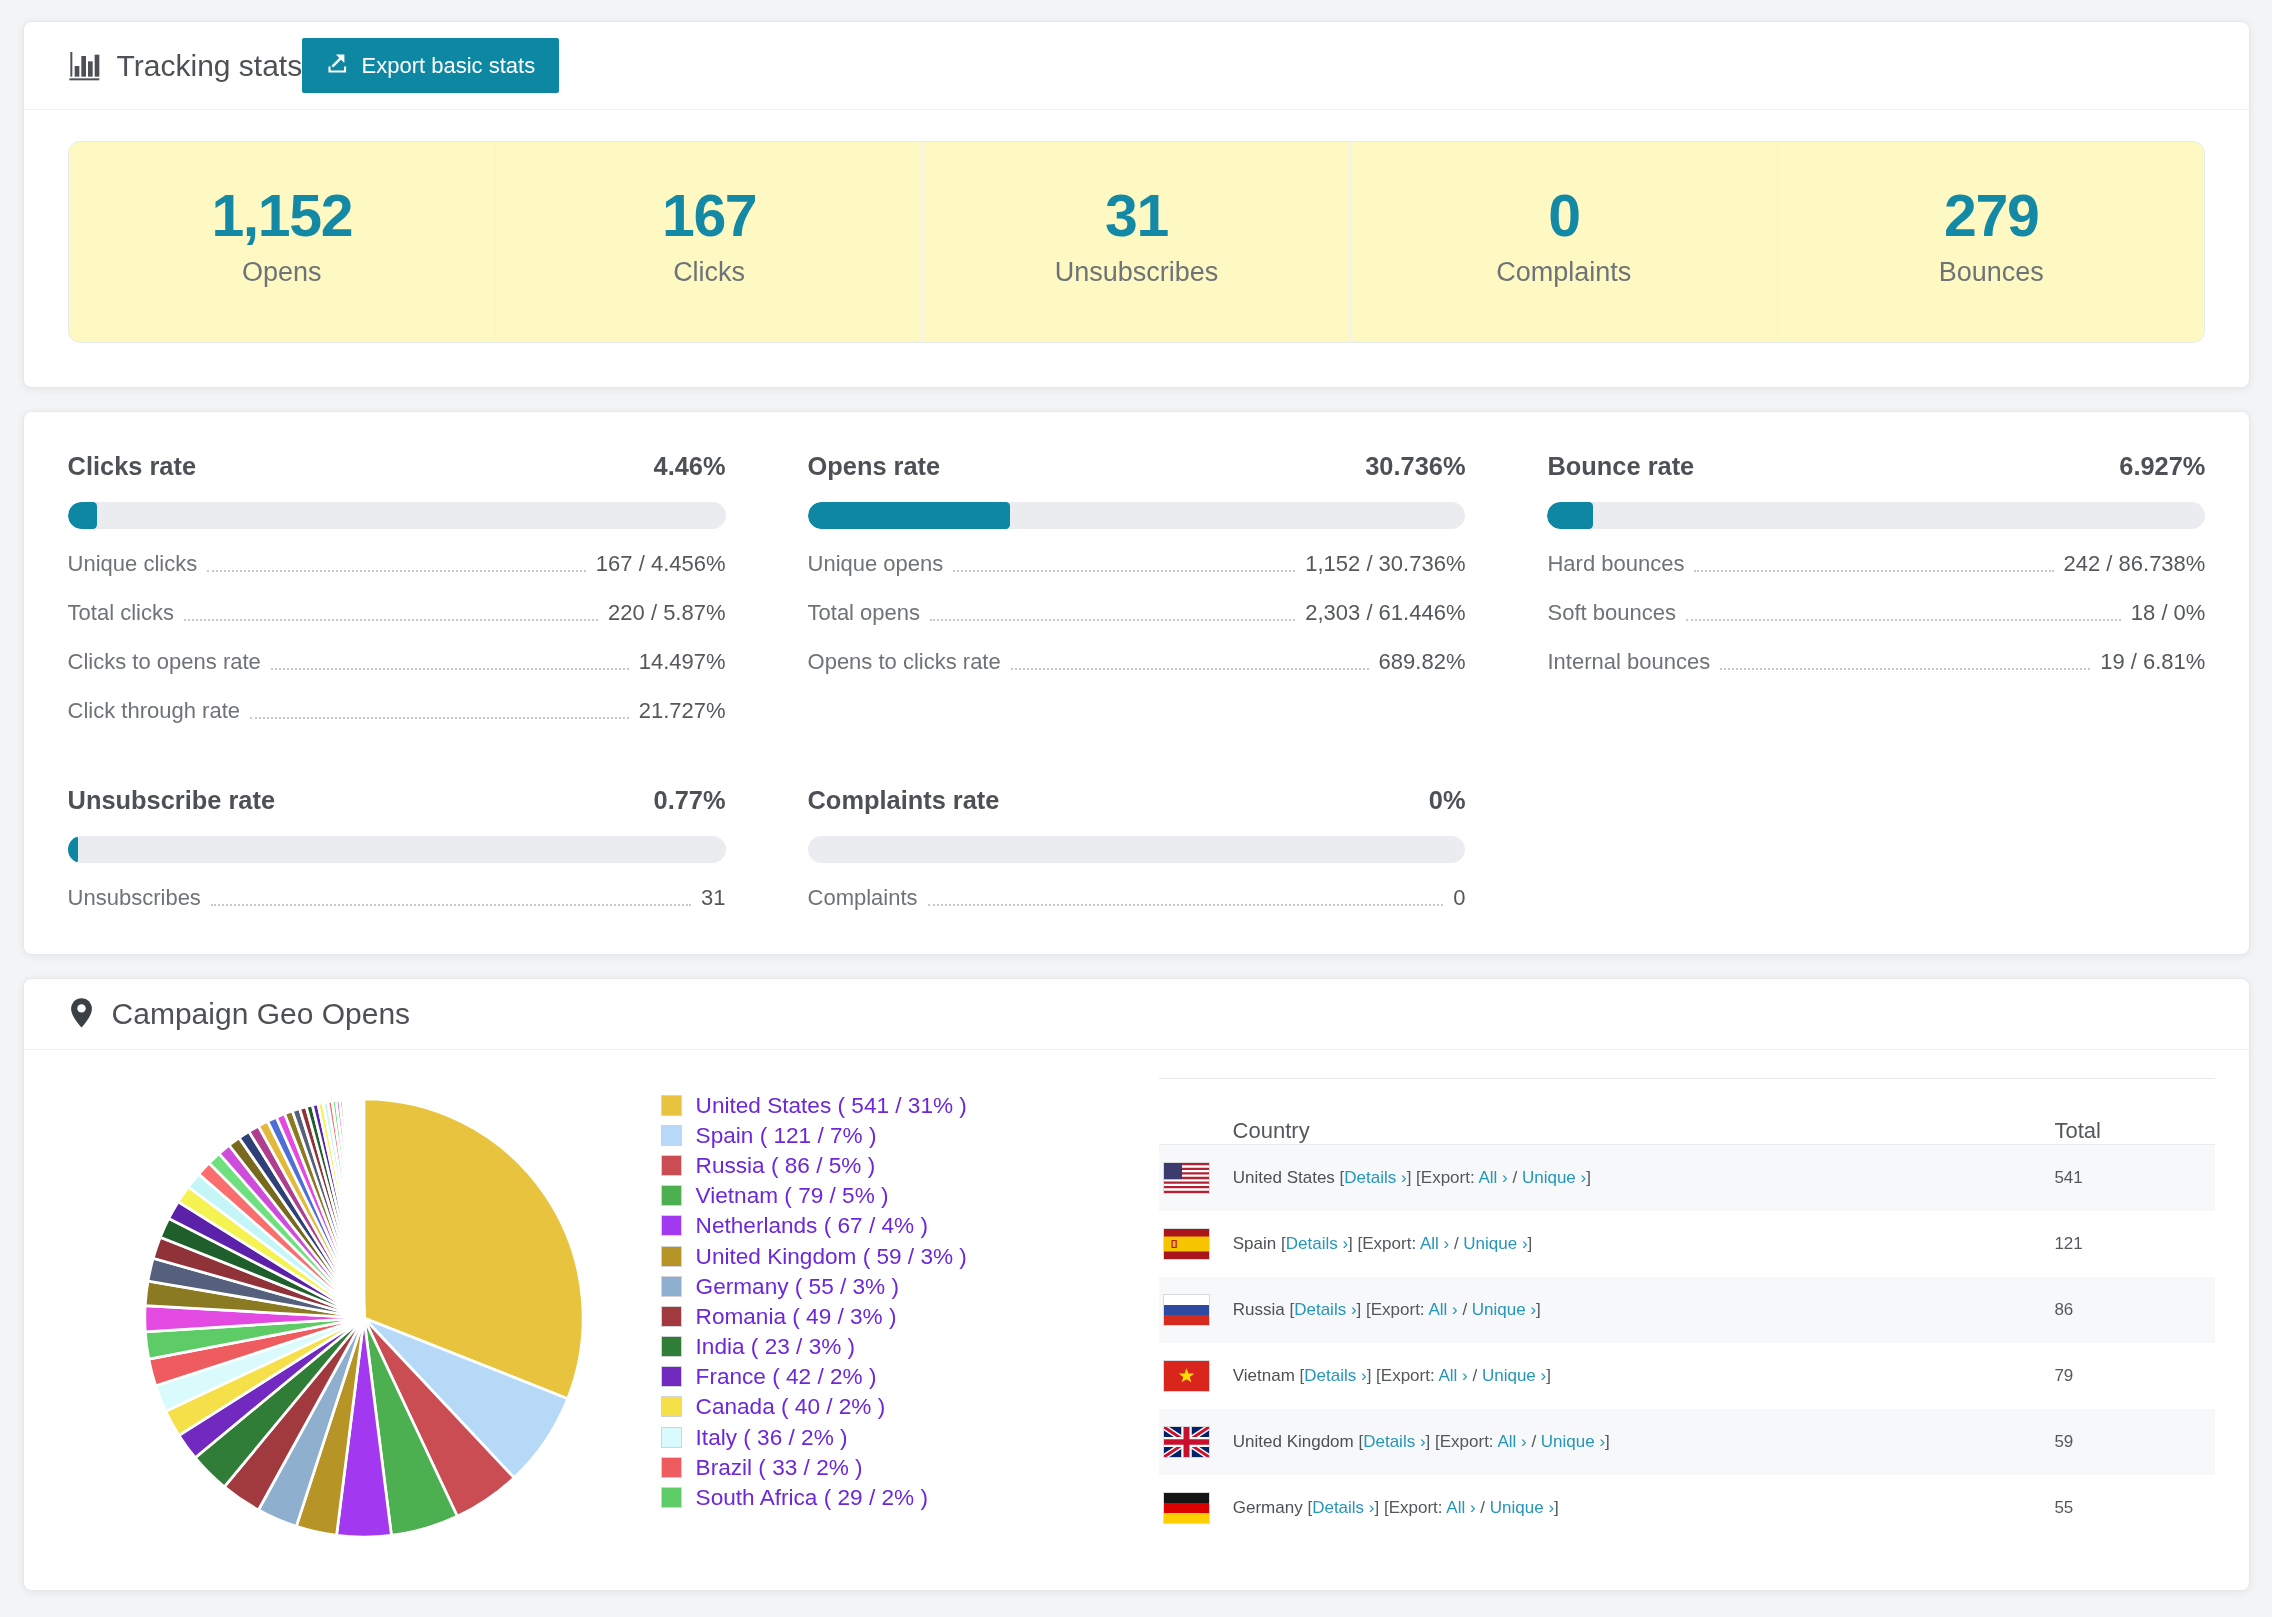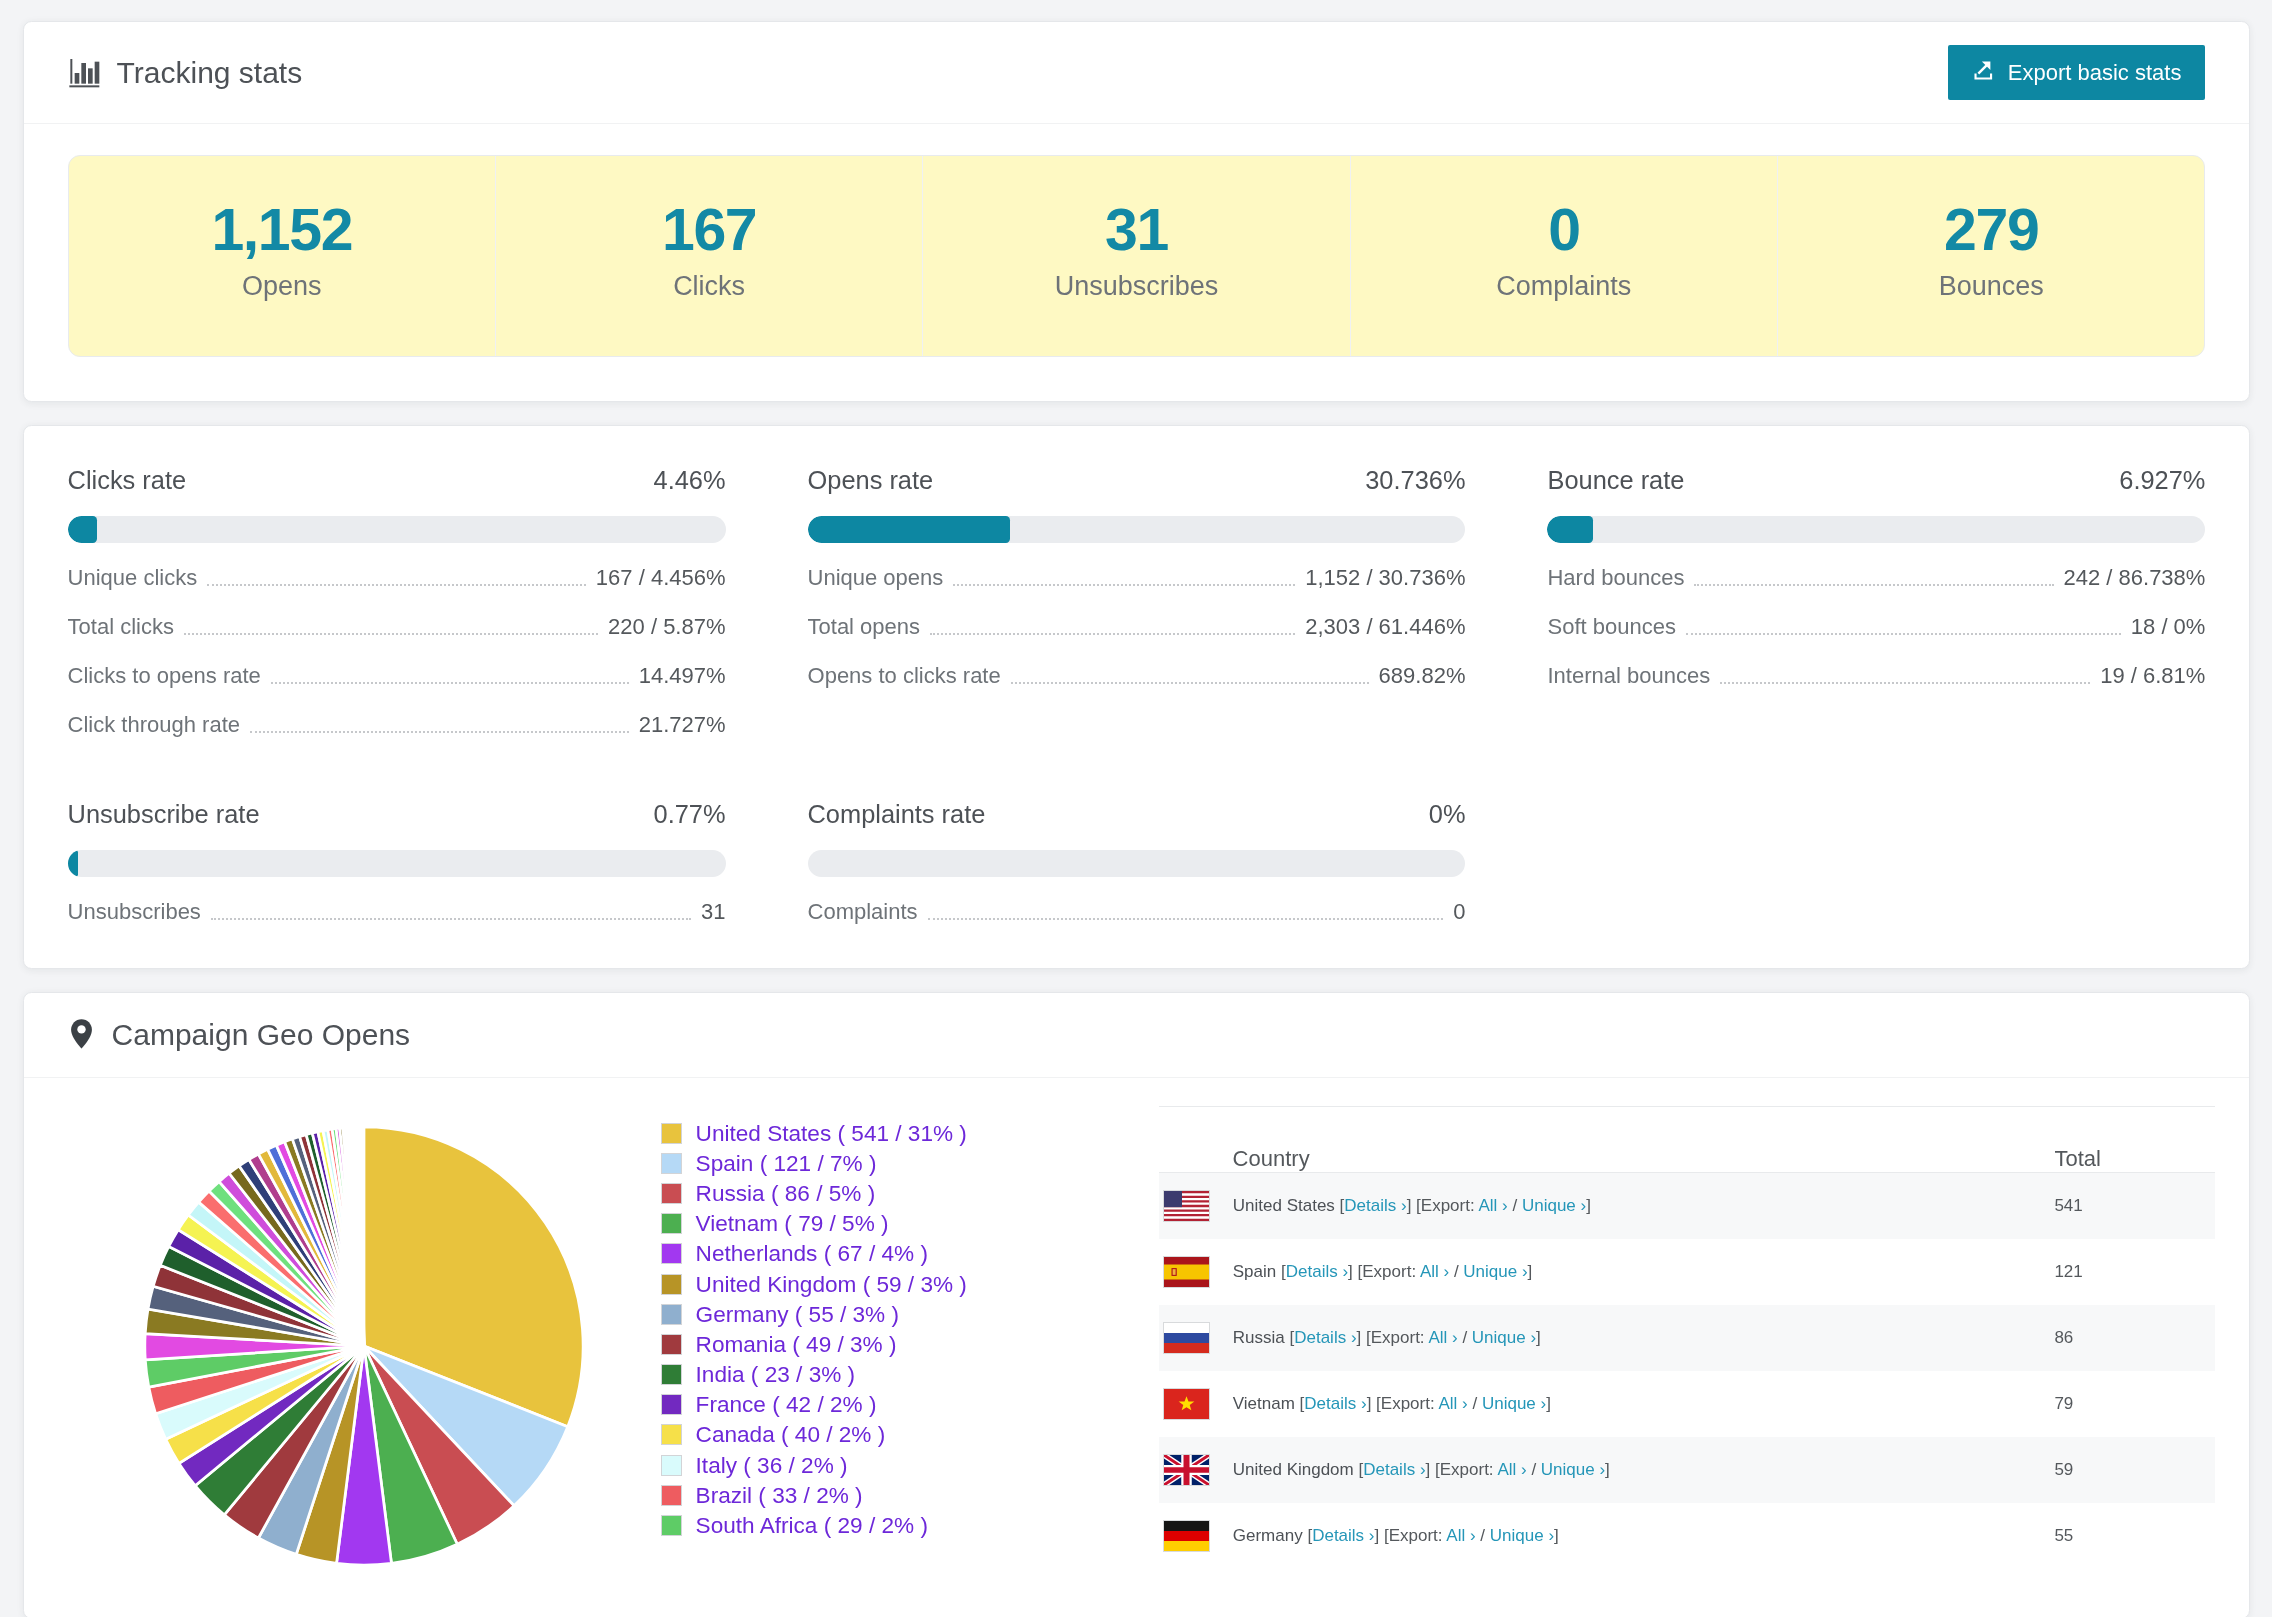--- a/index.html
+++ b/index.html
@@ -20,8 +20,8 @@
 
   
   .card-header {
-    display: flex; align-items: center; justify-content: space-between;
-    padding: 23px 44px;
+    display: flex; align-items: center; 
+    padding: 16px 44px;
     border-bottom: 1.4px solid #f1f2f3;
   }
   .card-title {

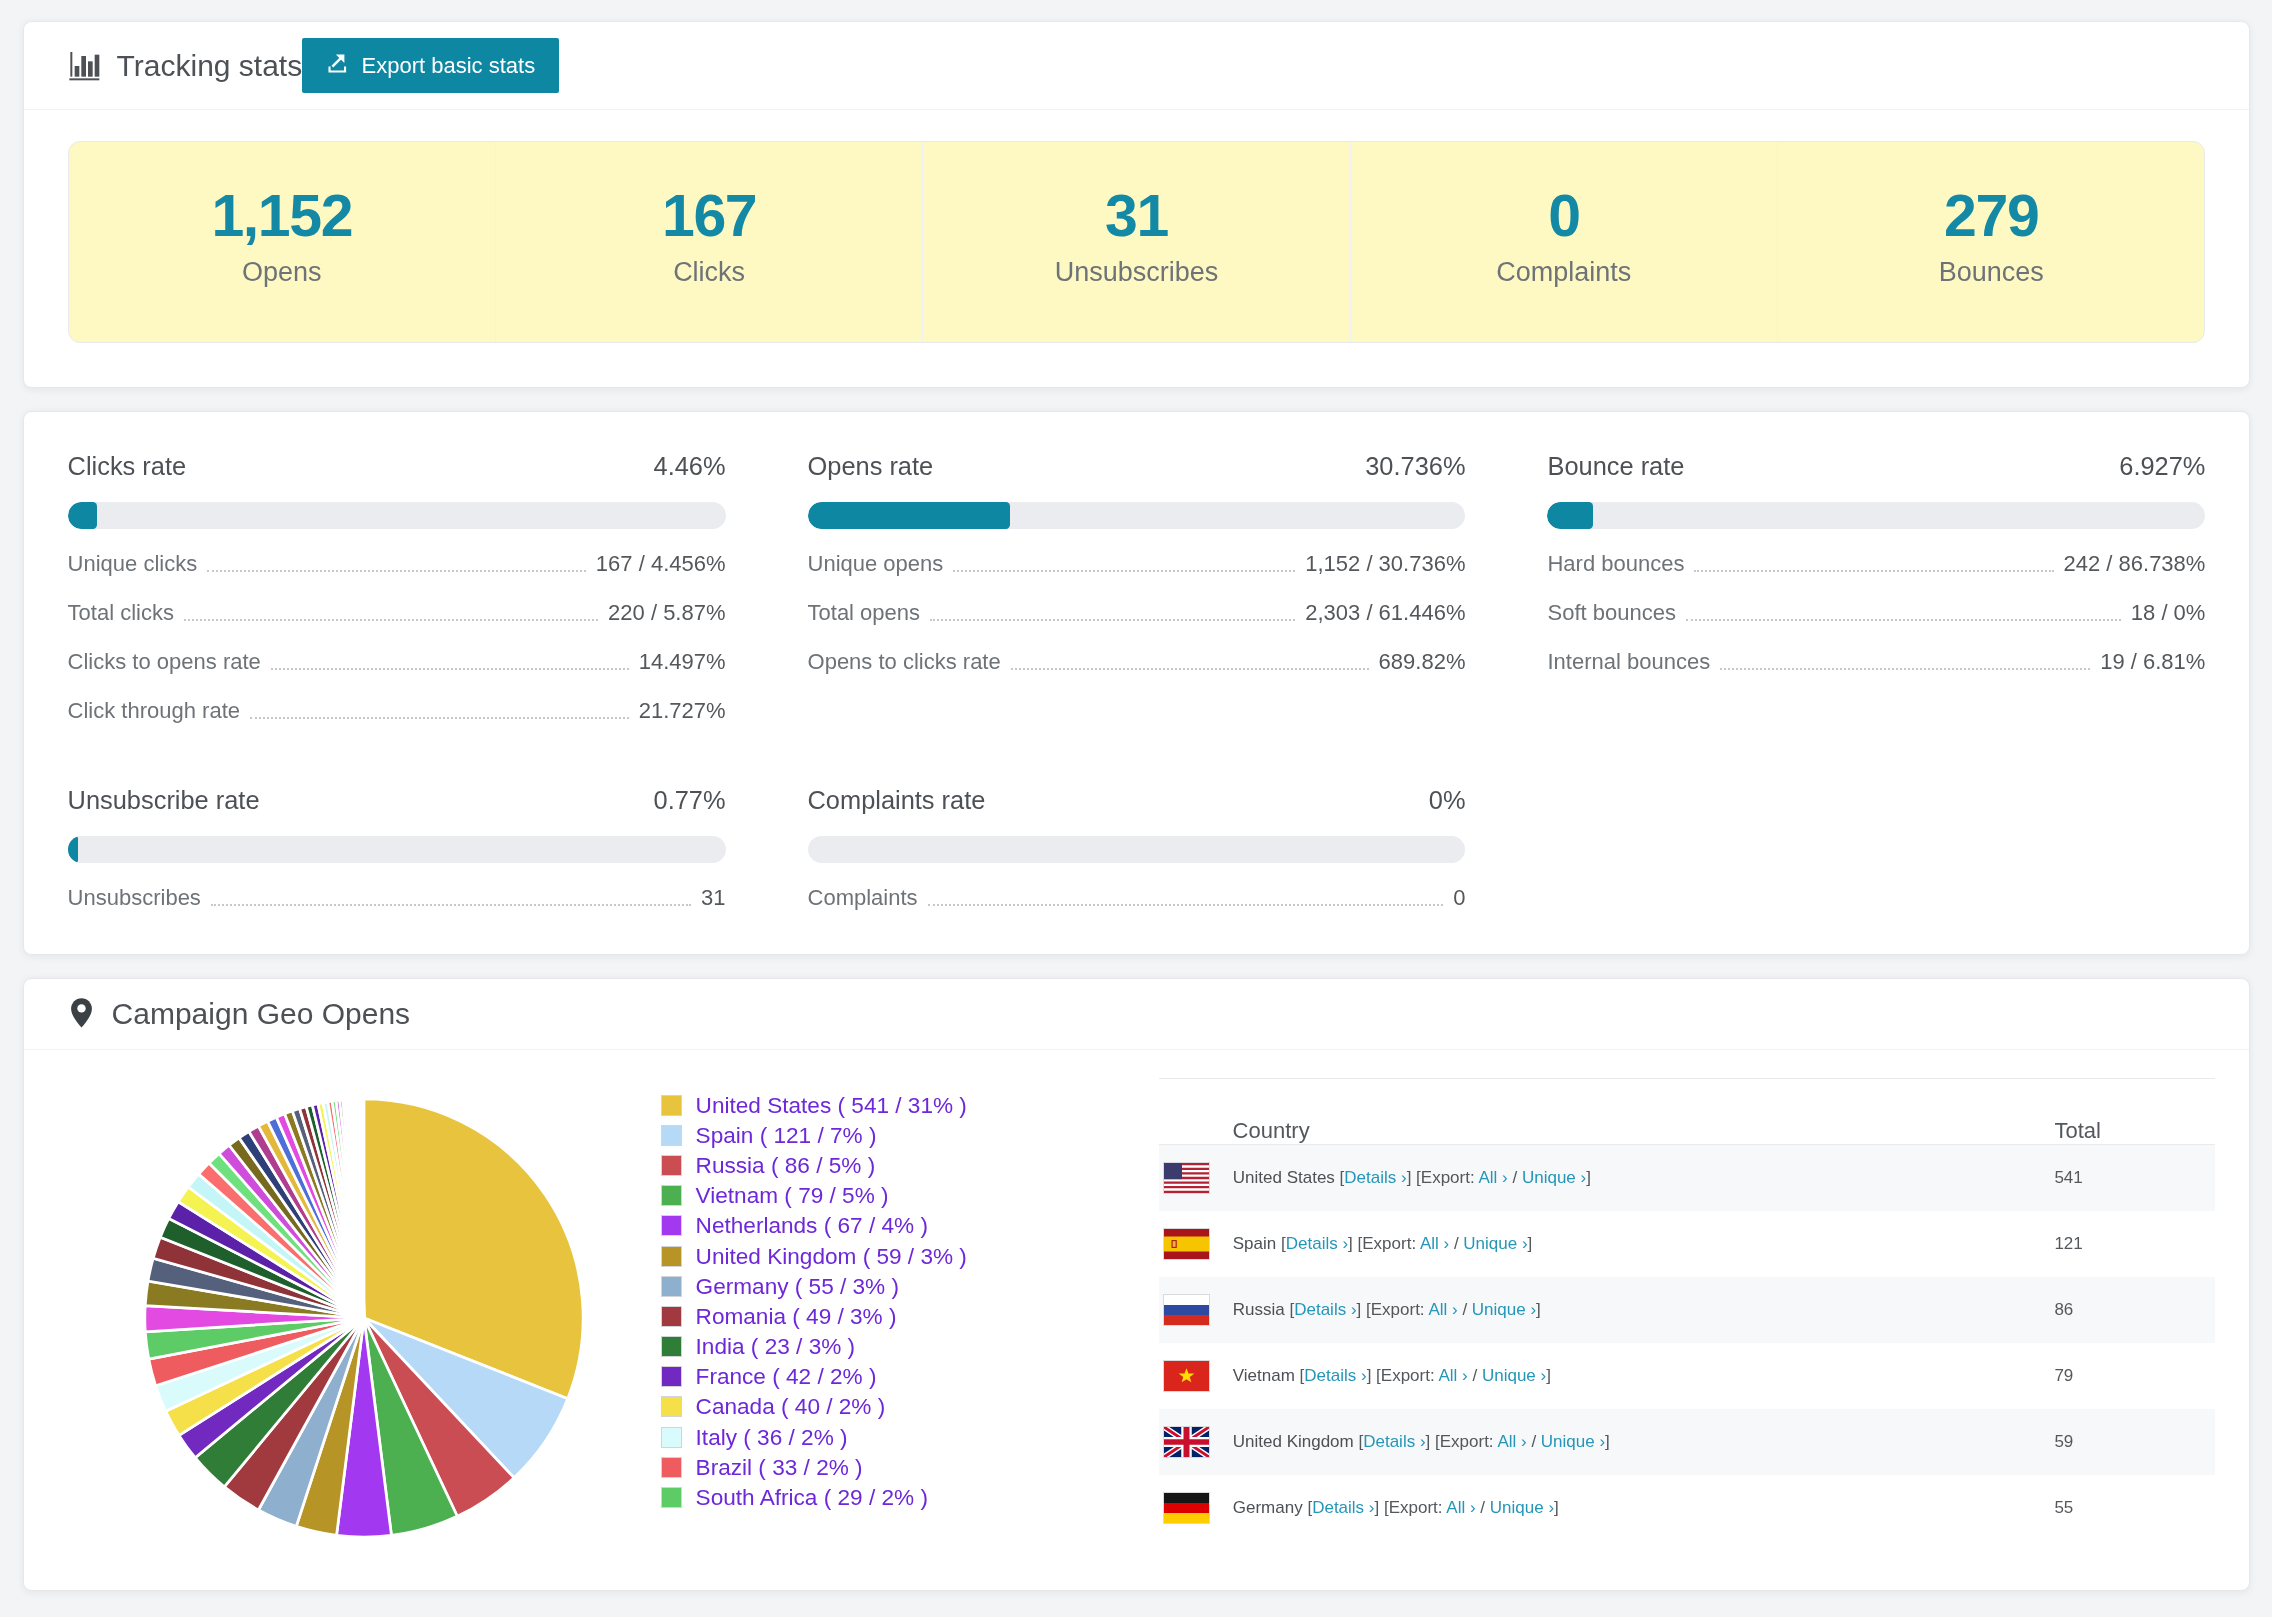--- a/index.html
+++ b/index.html
@@ -61,7 +61,7 @@
   }
   .rate-title-row {
     display: flex; justify-content: space-between; align-items: center;
-    font-size: 25.4px; font-weight: 400; color: #4d5156; line-height: 32px;
+    font-size: 25.4px; font-weight: 700; color: #4d5156; line-height: 32px;
   }
   .rate-bar {
     height: 27px; border-radius: 13.4px;

